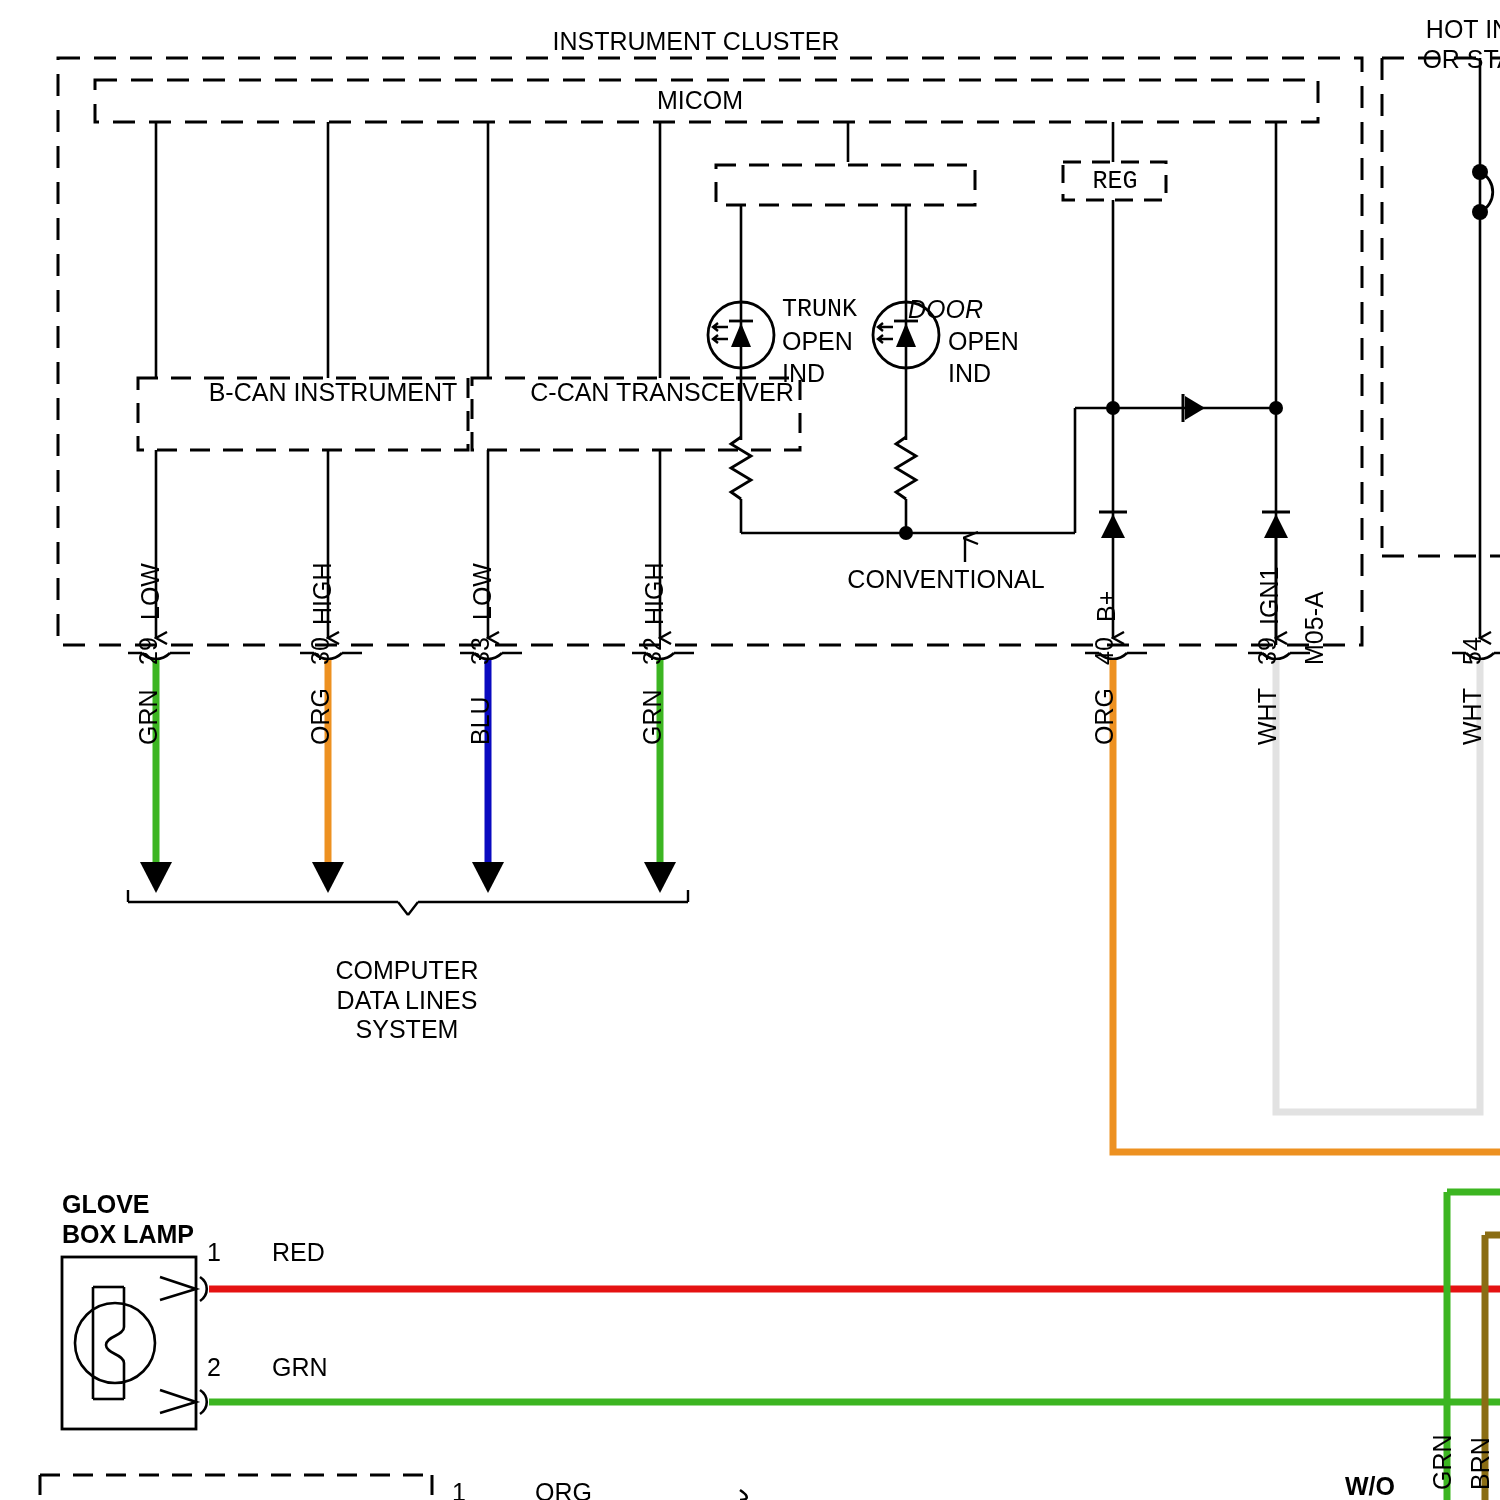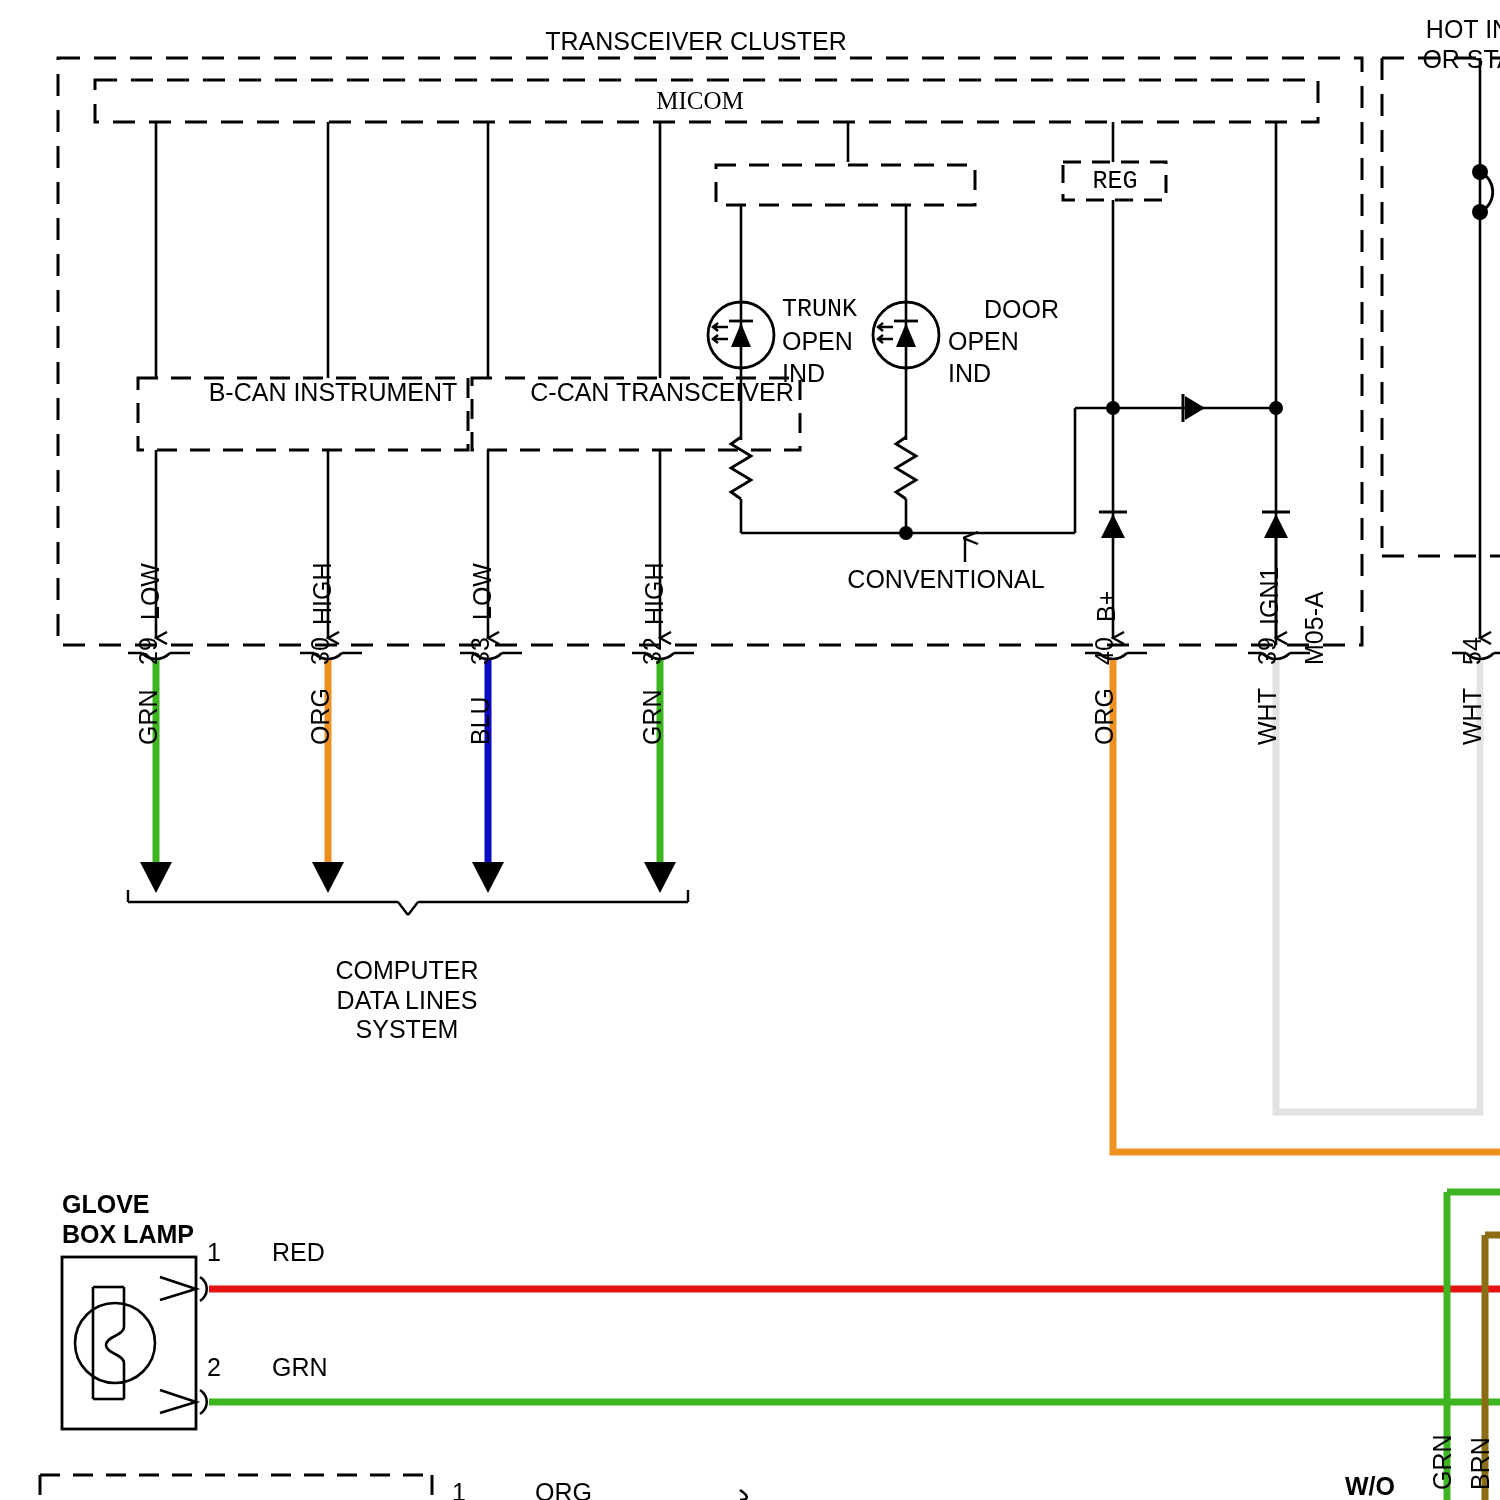--- a/index.html
+++ b/index.html
@@ -169,7 +169,7 @@
     <path d="M740,1490 C749,1496 749,1500 740,1500" fill="none" stroke="#000" stroke-width="2.6"></path>
   </svg>
 
-  <div class="lbl ctr" style="left:696px;top:27px;font-size:25px;">TRANSCEIVER CLUSTER</div>
+  <div class="lbl ctr" style="left:696px;top:27px;font-size:25px;">INSTRUMENT CLUSTER</div>
 
   <div class="lbl ctr" style="left:700px;top:86px;font-size:25px;font-family:Liberation Serif, serif;">MICOM</div>
 

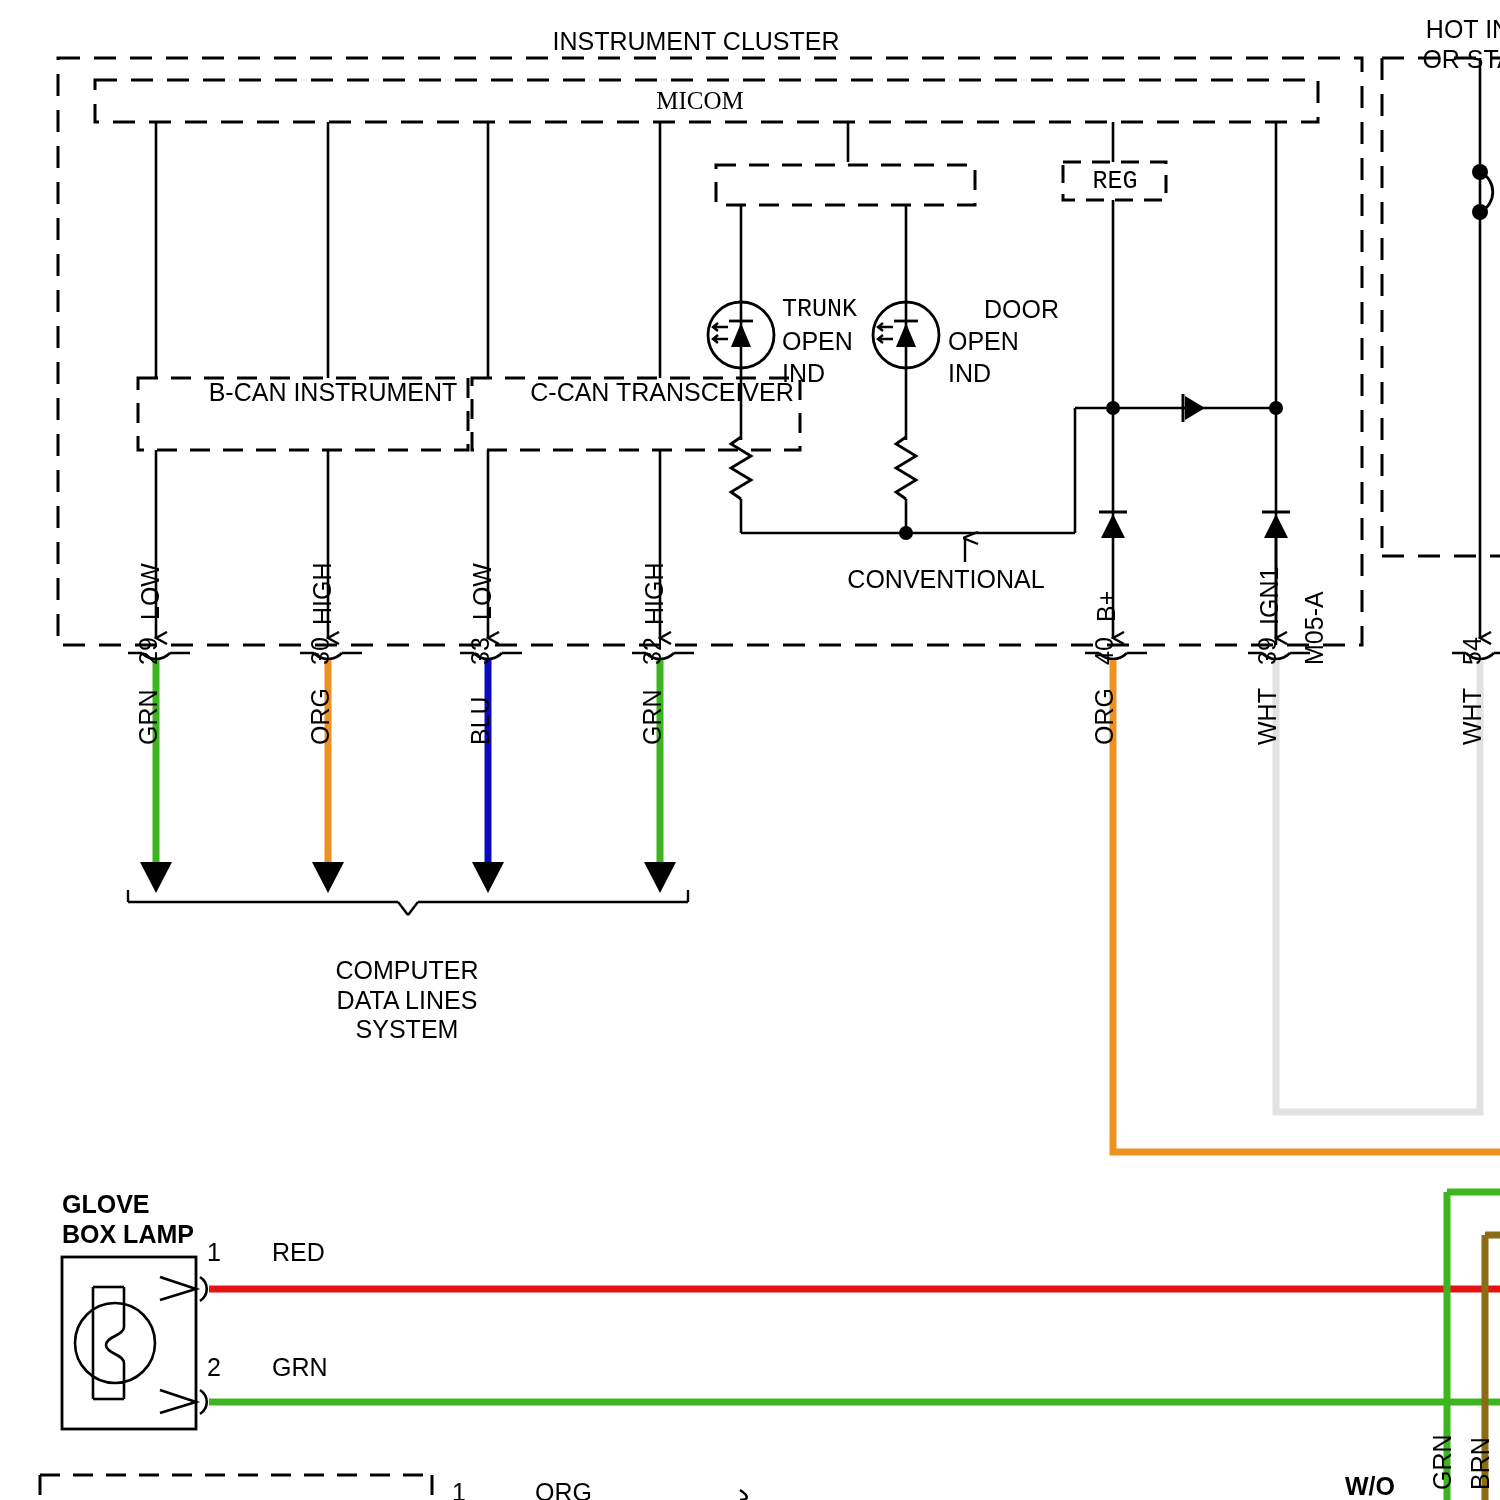--- a/index.html
+++ b/index.html
@@ -171,7 +171,7 @@
 
   <div class="lbl ctr" style="left:696px;top:27px;font-size:25px;">INSTRUMENT CLUSTER</div>
 
-  <div class="lbl ctr" style="left:700px;top:86px;font-size:25px;font-family:Liberation Serif, serif;">MICOM</div>
+  <div class="lbl ctr" style="left:700px;top:86px;font-size:25px;">MICOM</div>
 
   <div class="lbl ctr" style="left:333px;top:378px;font-size:25px;">B-CAN INSTRUMENT</div>
 

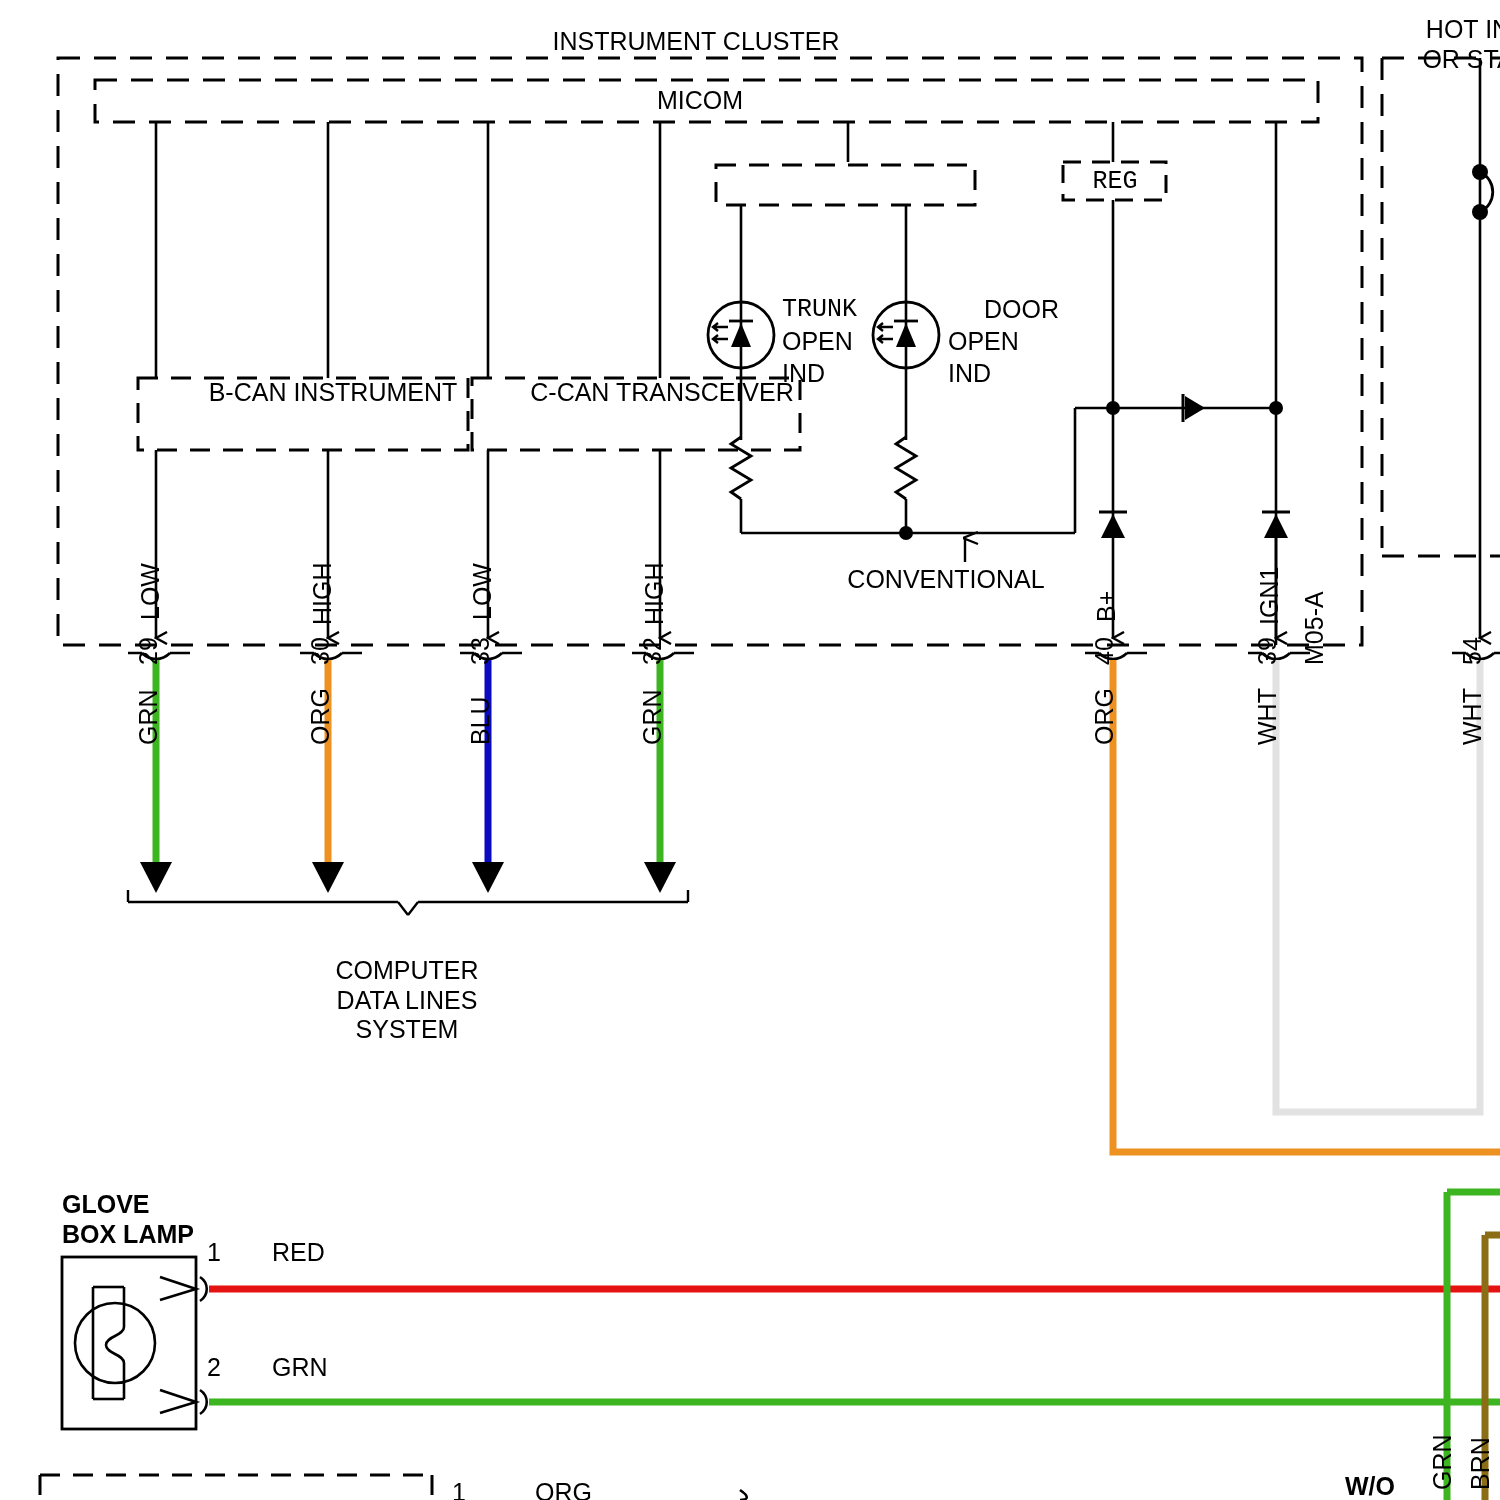--- a/index.html
+++ b/index.html
@@ -183,7 +183,7 @@
   <div class="lbl" style="left:782px;top:327px;font-size:25px;">OPEN</div>
   <div class="lbl" style="left:782px;top:359px;font-size:25px;">IND</div>
 
-  <div class="lbl" style="left:984px;top:295px;font-size:25px;">DOOR</div>
+  <div class="lbl" style="left:908px;top:295px;font-size:25px;font-style:italic;">DOOR</div>
   <div class="lbl" style="left:948px;top:327px;font-size:25px;">OPEN</div>
   <div class="lbl" style="left:948px;top:359px;font-size:25px;">IND</div>
 

